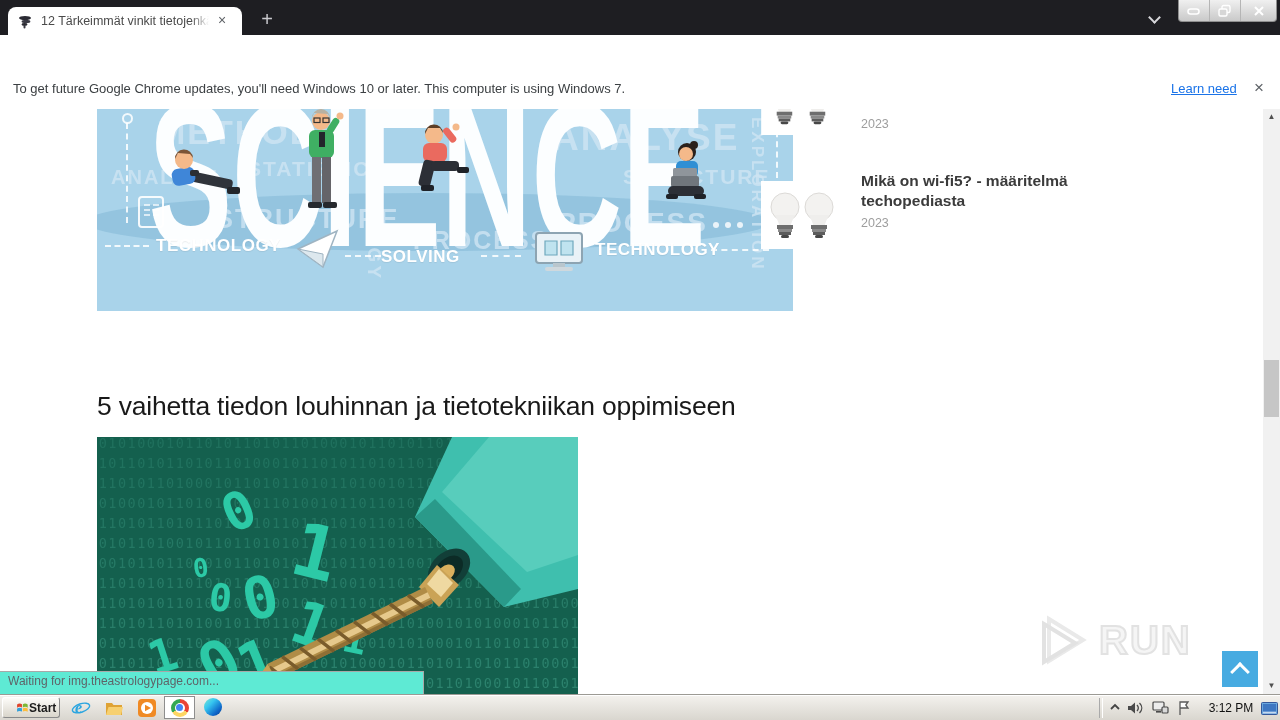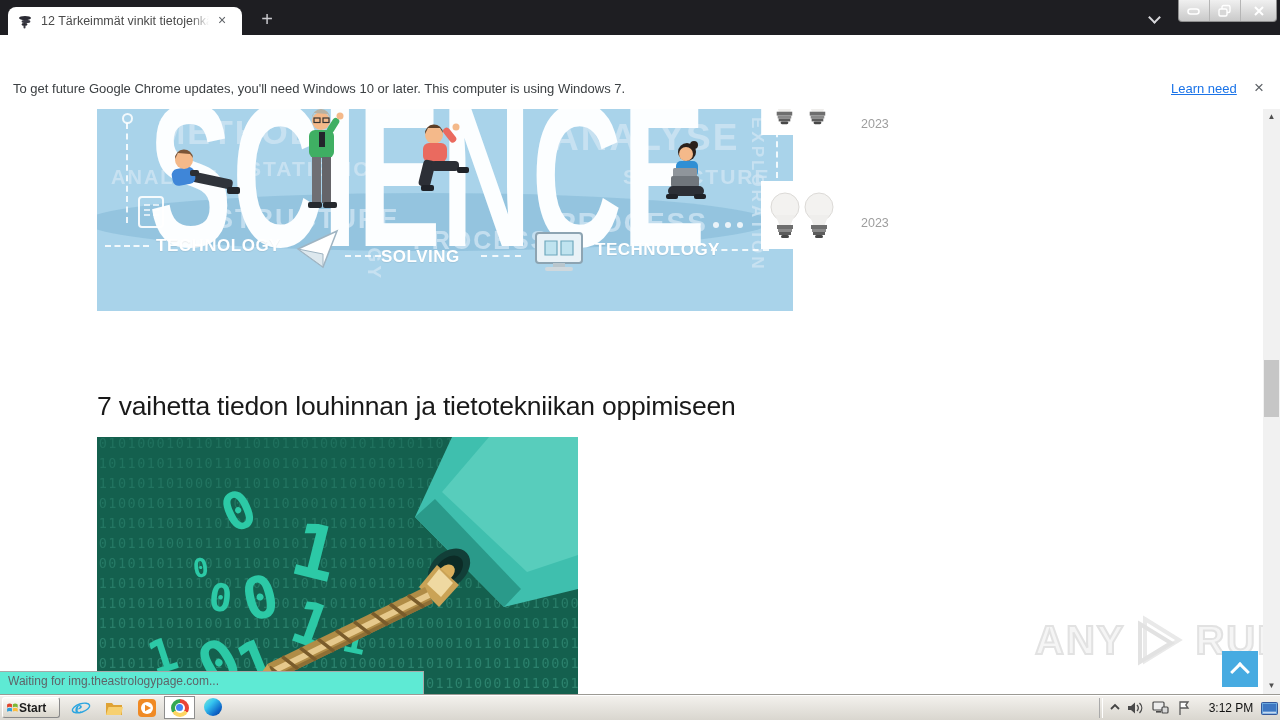--- a/index.html
+++ b/index.html
@@ -401,6 +401,7 @@
   </div>
   <div class="side-date" style="top:8px;">2023</div>
 
+  <div class="side-title">Mikä on wi-fi5? - määritelmä techopediasta</div>
   <div class="side-date" style="top:107px;">2023</div>
   <div class="thumb2">
     <svg width="80" height="68" viewBox="0 0 80 68">

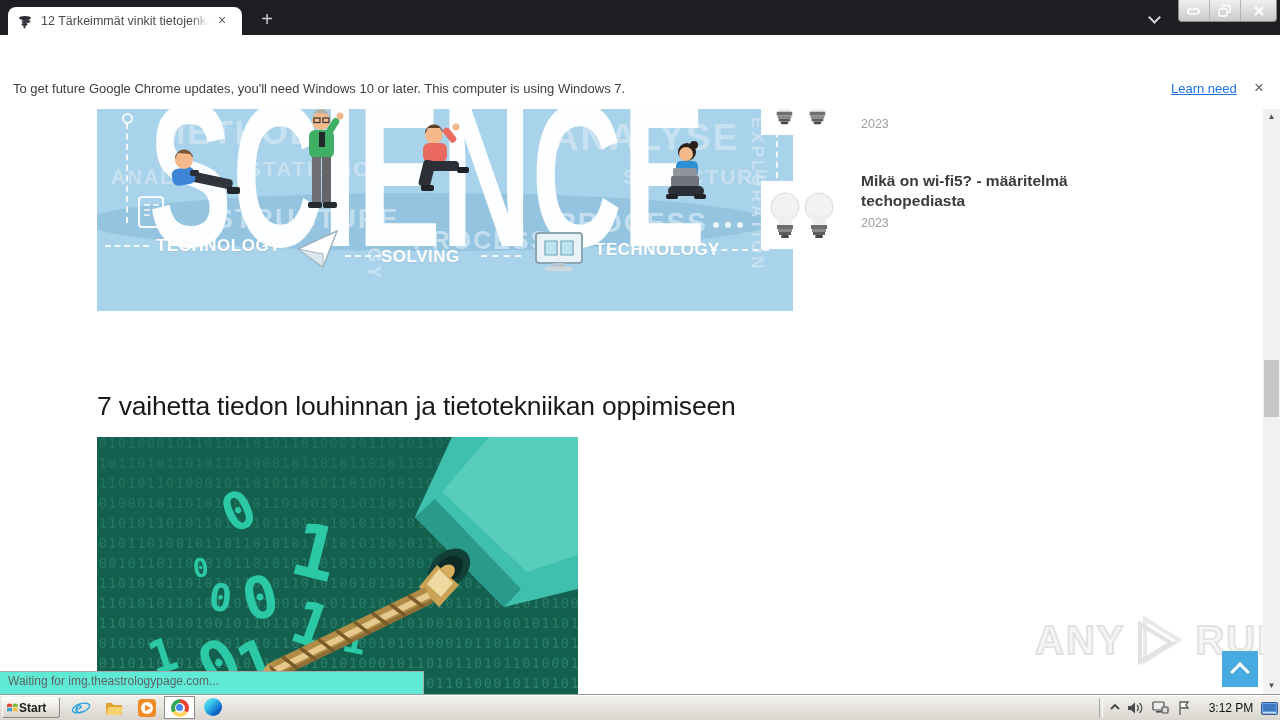--- a/index.html
+++ b/index.html
@@ -332,7 +332,7 @@
         </div>
   </div>
 
-  <h1 class="heading">7 vaihetta tiedon louhinnan ja tietotekniikan oppimiseen</h1>
+  <h1 class="heading">5 vaihetta tiedon louhinnan ja tietotekniikan oppimiseen</h1>
 
   <div class="drill">
     <div>

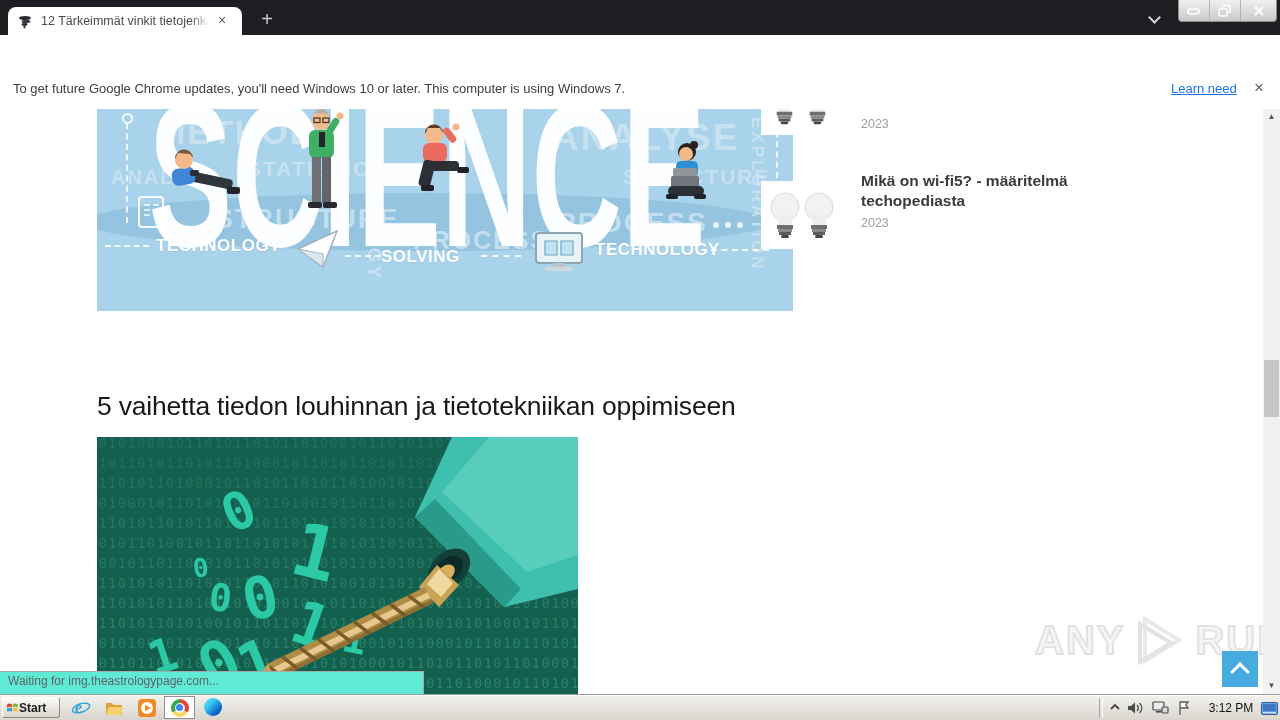--- a/index.html
+++ b/index.html
@@ -422,7 +422,6 @@
   </div>
 
   <div class="watermark">
-    <span class="wm-txt">ANY</span>
     <svg width="58" height="58" viewBox="0 0 58 58">
       <path d="M14,8 L48,29 L14,50 Z" fill="none" stroke="#e9e9e9" stroke-width="4"></path>
       <path d="M9,13 L40,32 L9,51 Z" fill="none" stroke="#e2e2e2" stroke-width="4"></path>

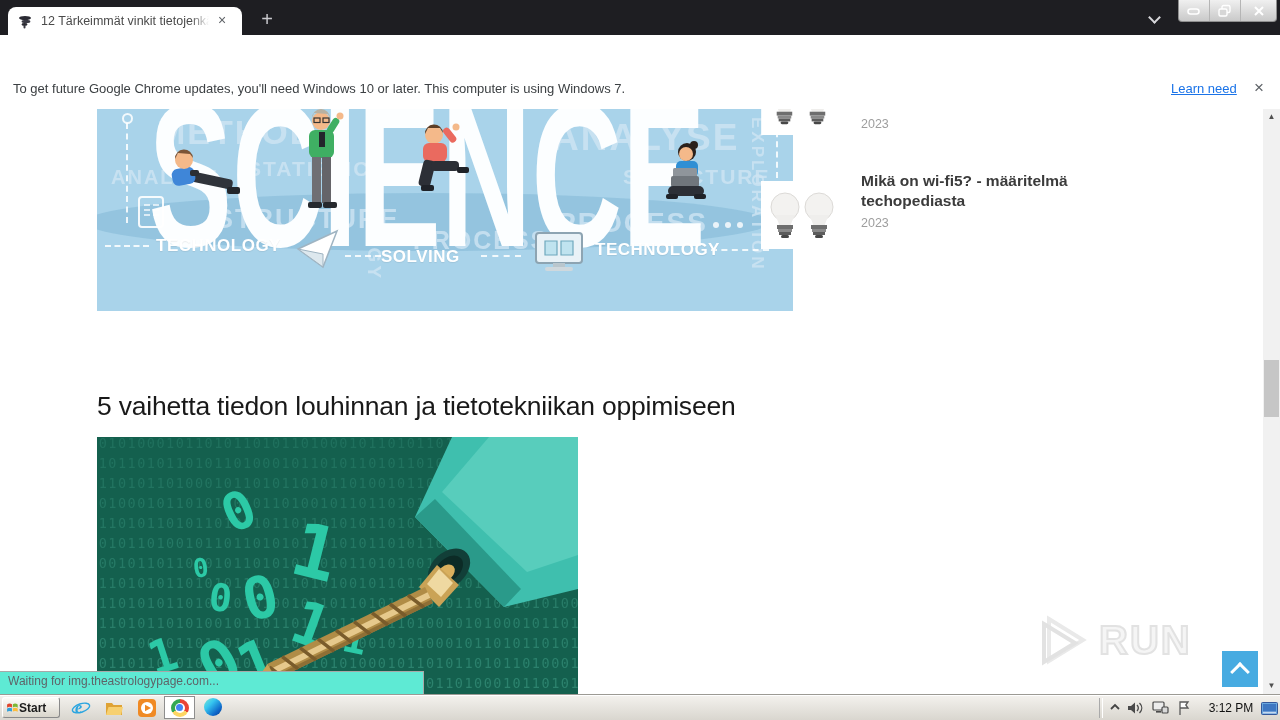--- a/index.html
+++ b/index.html
@@ -128,7 +128,7 @@
   .startbtn{position:absolute;left:2px;top:2px;width:58px;height:21px;
             background:linear-gradient(#fdfcf9,#d9d5cb);border:1px solid;
             border-color:#fff #8a8a8a #8a8a8a #fff;border-radius:3px;box-sizing:border-box;
-            display:flex;align-items:center;gap:0;padding-left:3px;cursor:pointer;}
+            display:flex;align-items:center;gap:0;padding-left:13px;cursor:pointer;}
   .start-label{font-size:12px;font-weight:bold;color:#1c1c1c;}
   .qlicon{position:absolute;top:3px;width:20px;height:20px;cursor:pointer;}
   .chrome-active{position:absolute;left:164px;top:1px;width:31px;height:23px;background:#fff;

